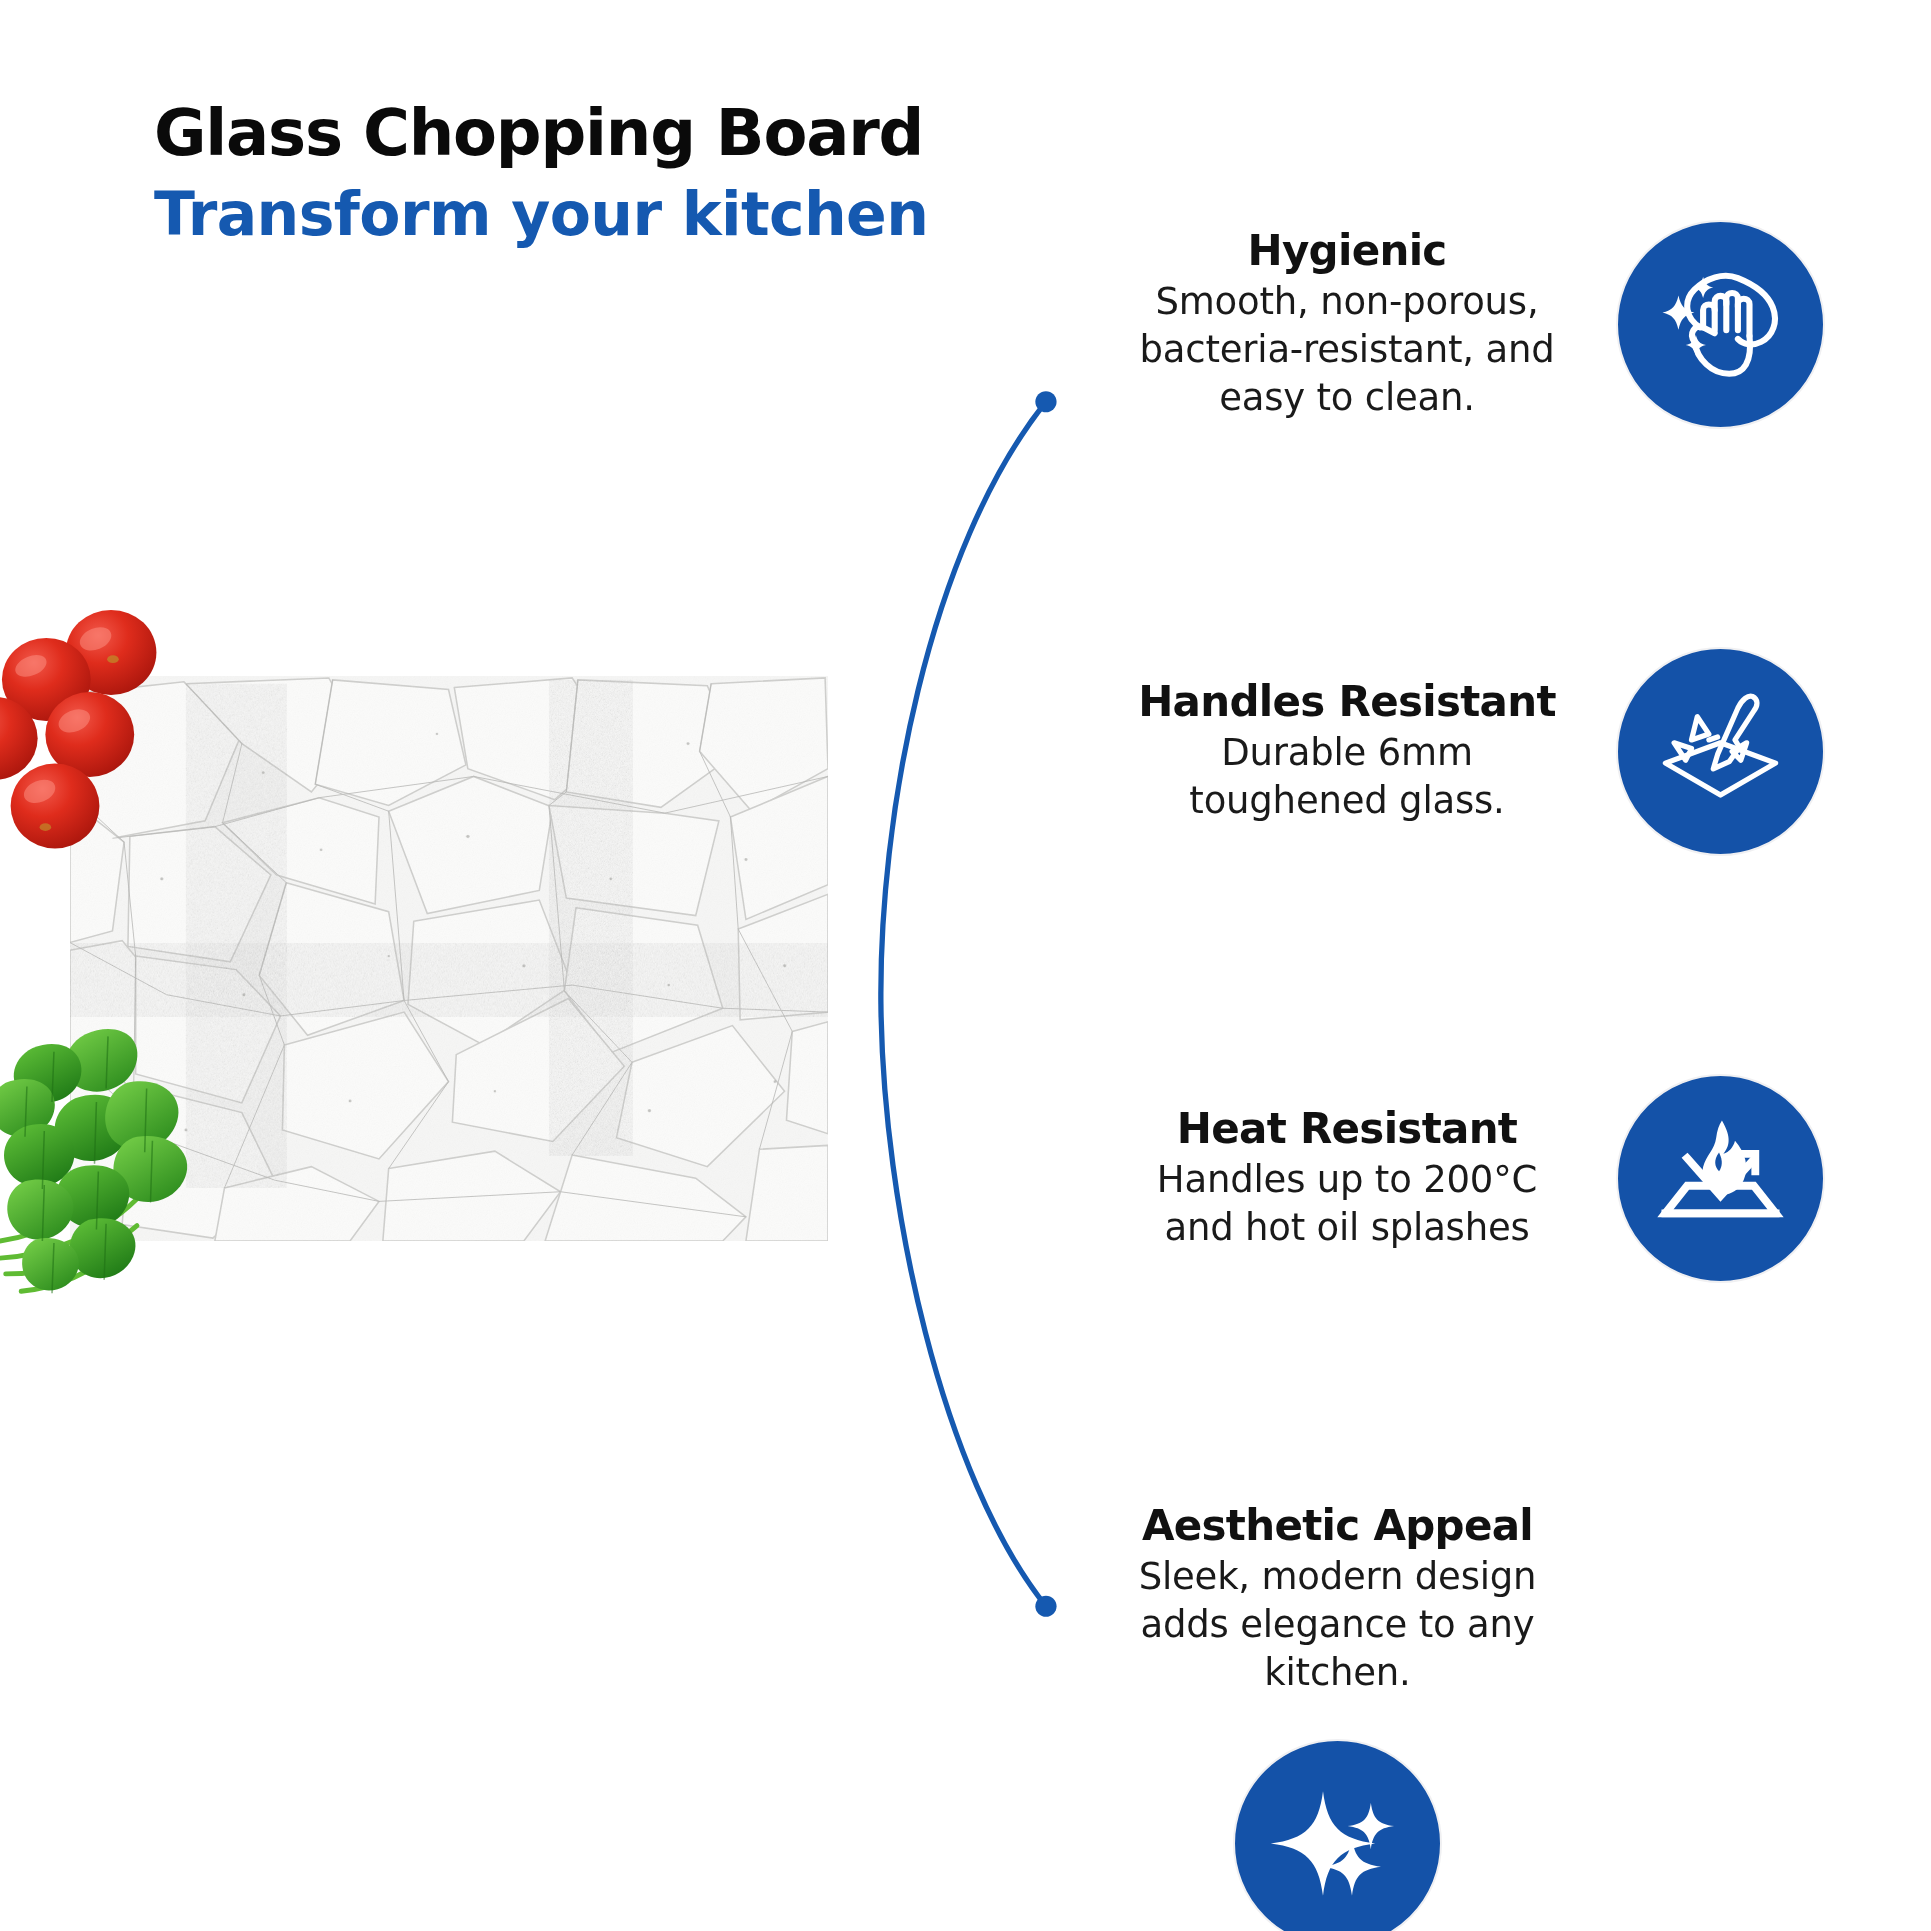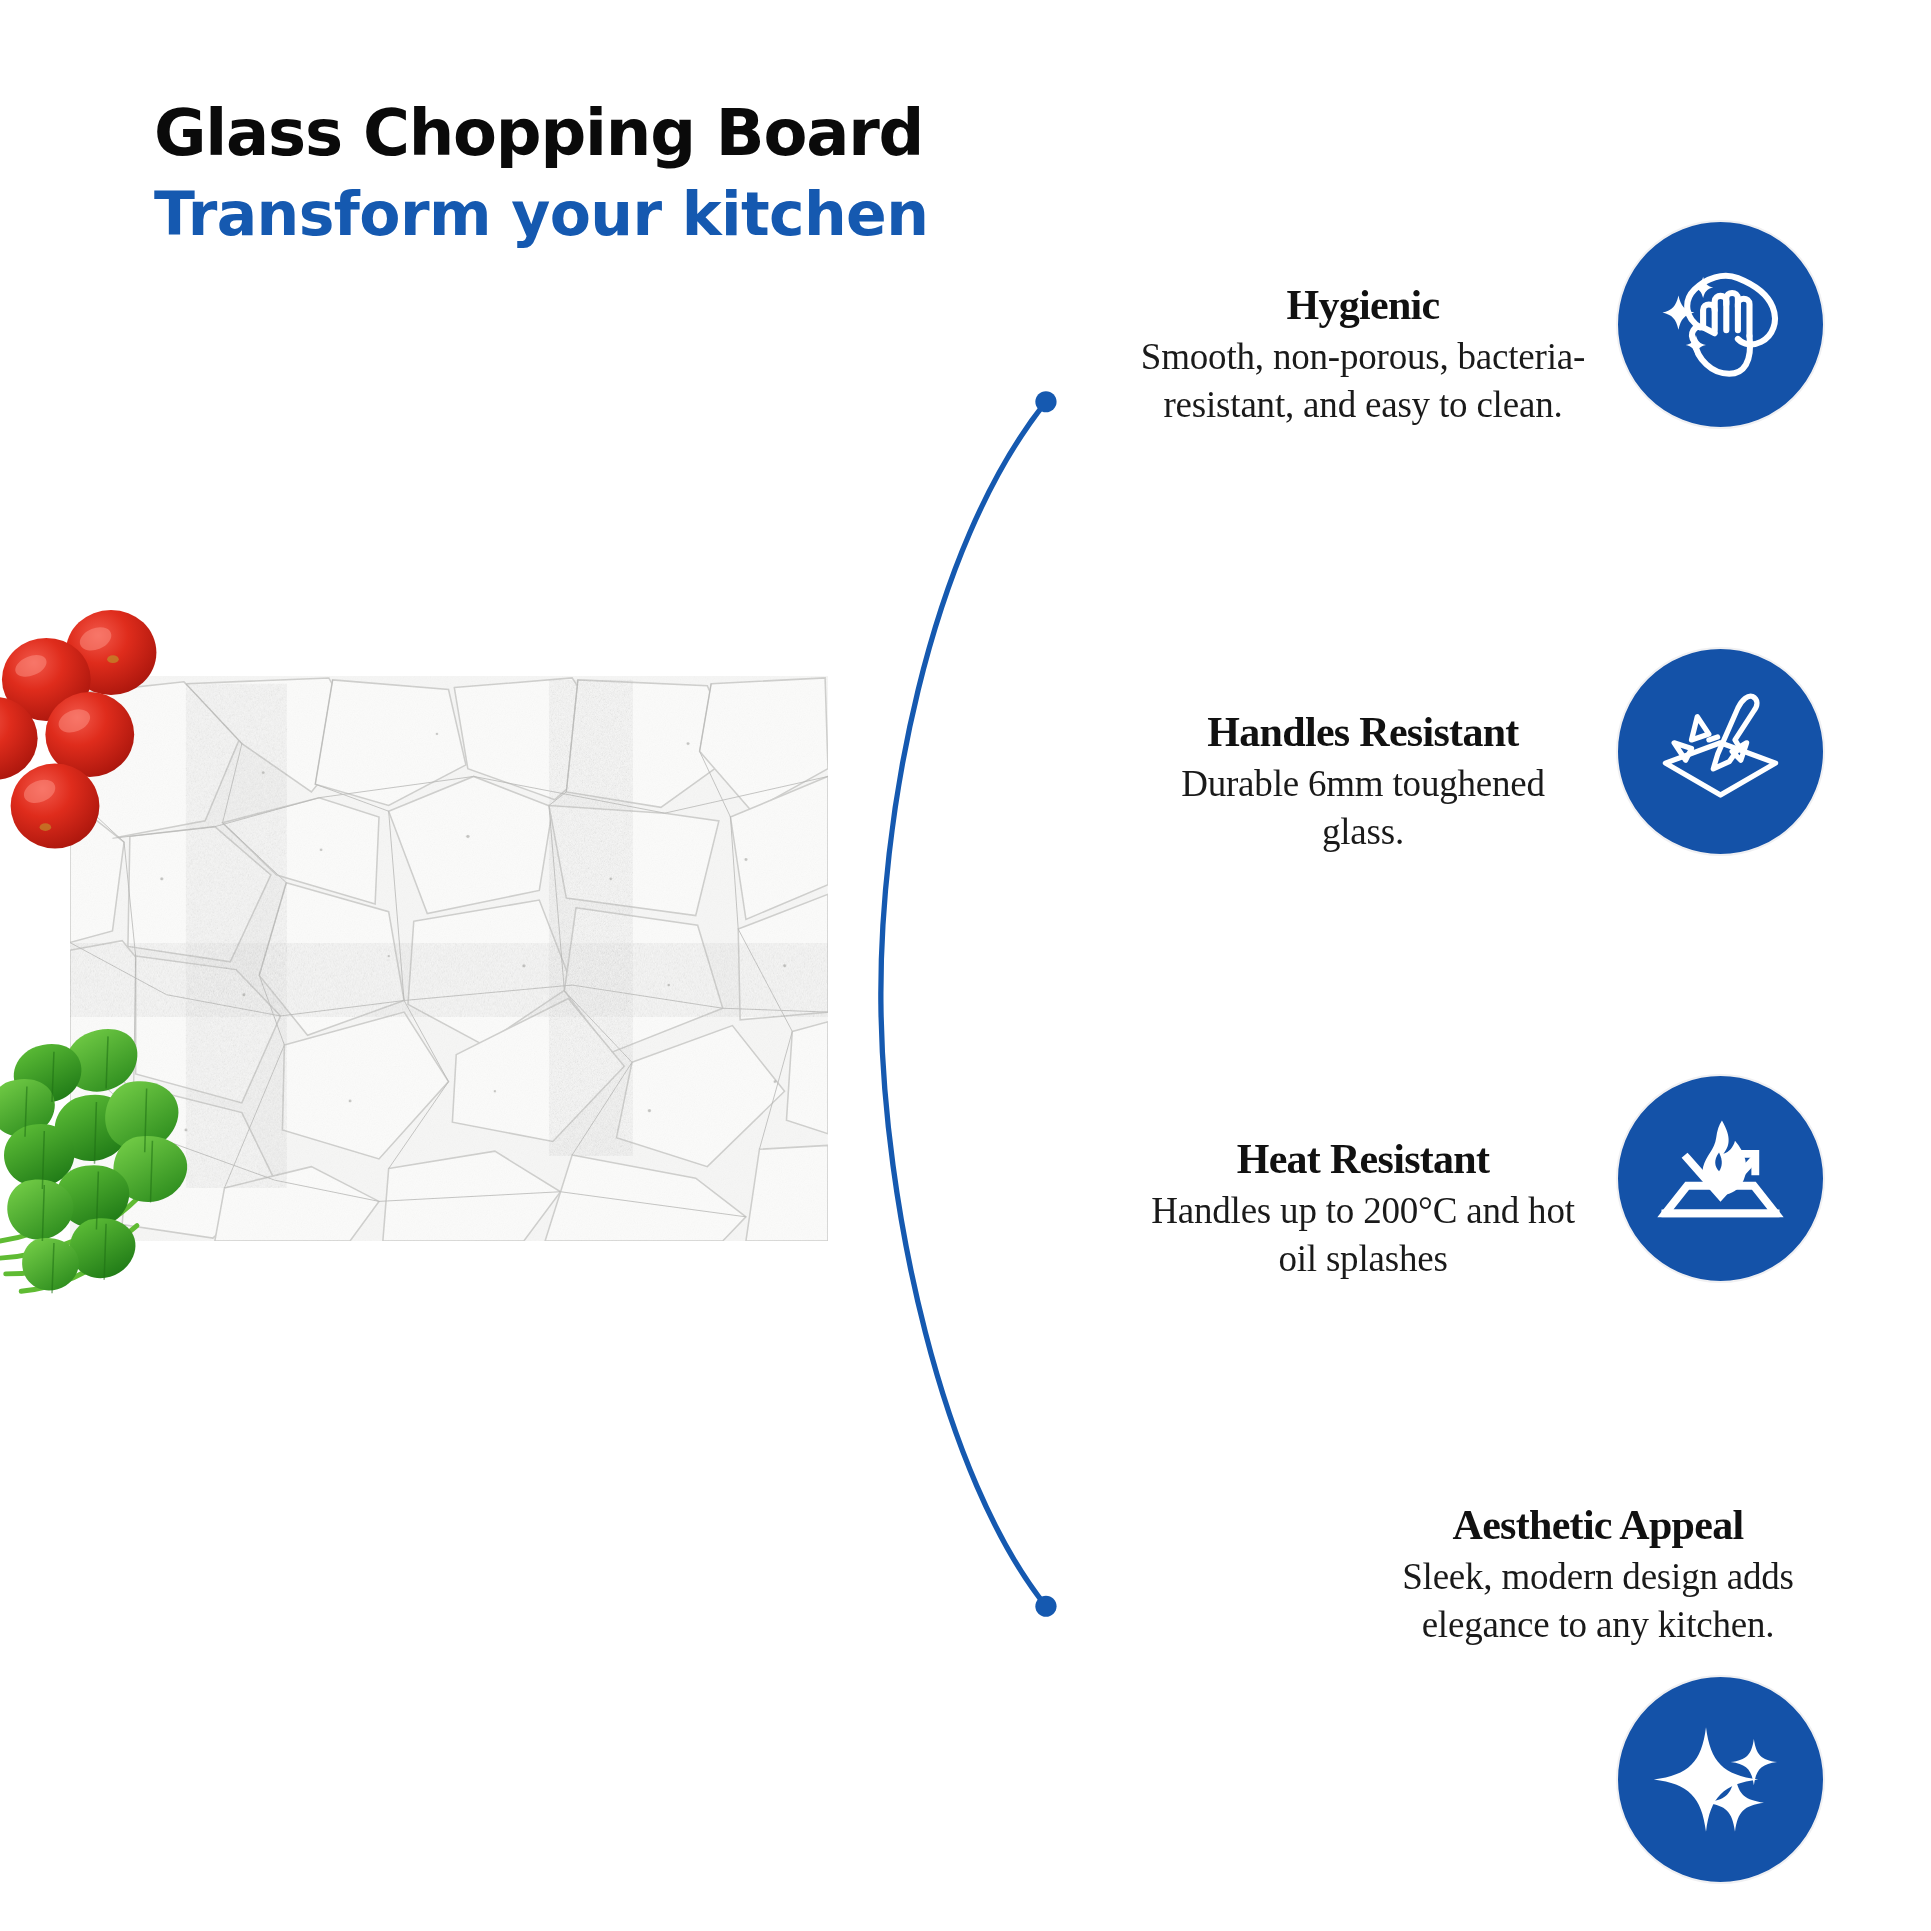--- a/index.html
+++ b/index.html
@@ -45,9 +45,8 @@
   
   .feature{
     position:absolute;
-    display:flex;align-items:flex-end;justify-content:flex-end;
-    gap:26px;
-    font-family:Liberation Serif, serif;
+    display:flex;align-items:center;justify-content:flex-end;
+    gap:42px;
   }
   .feature-text{
     text-align:center;

